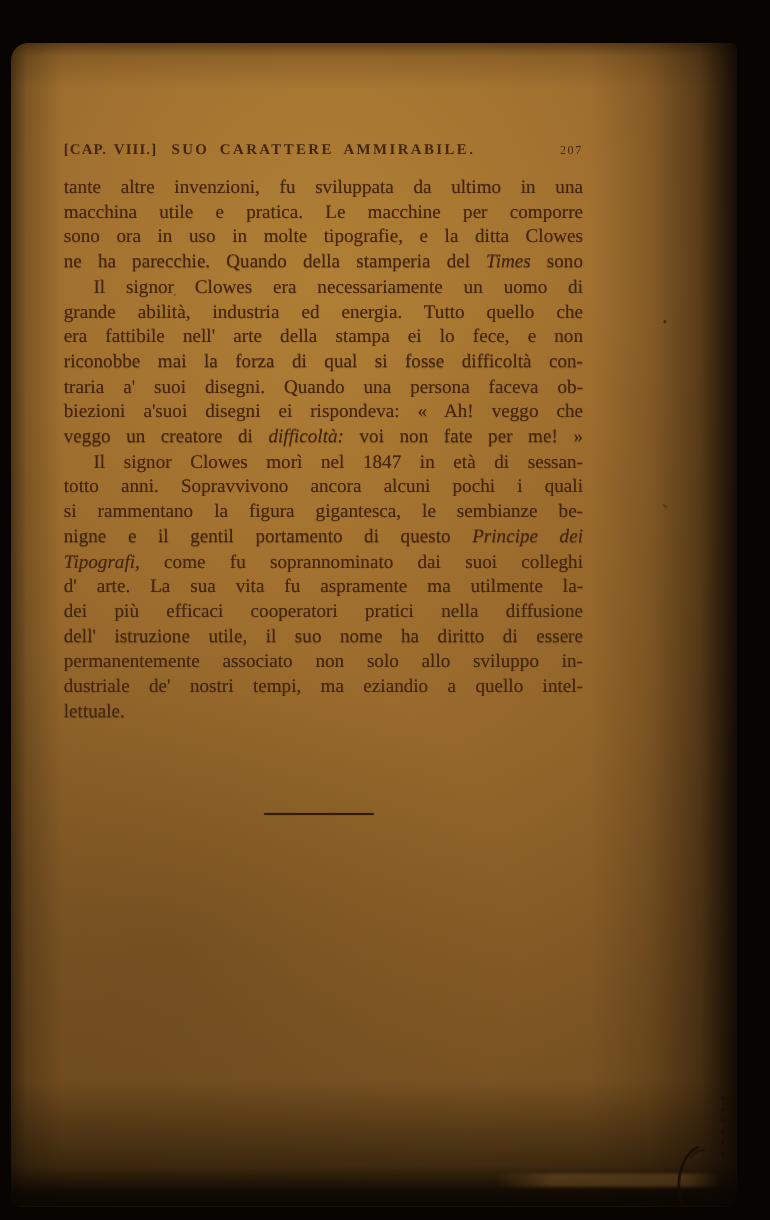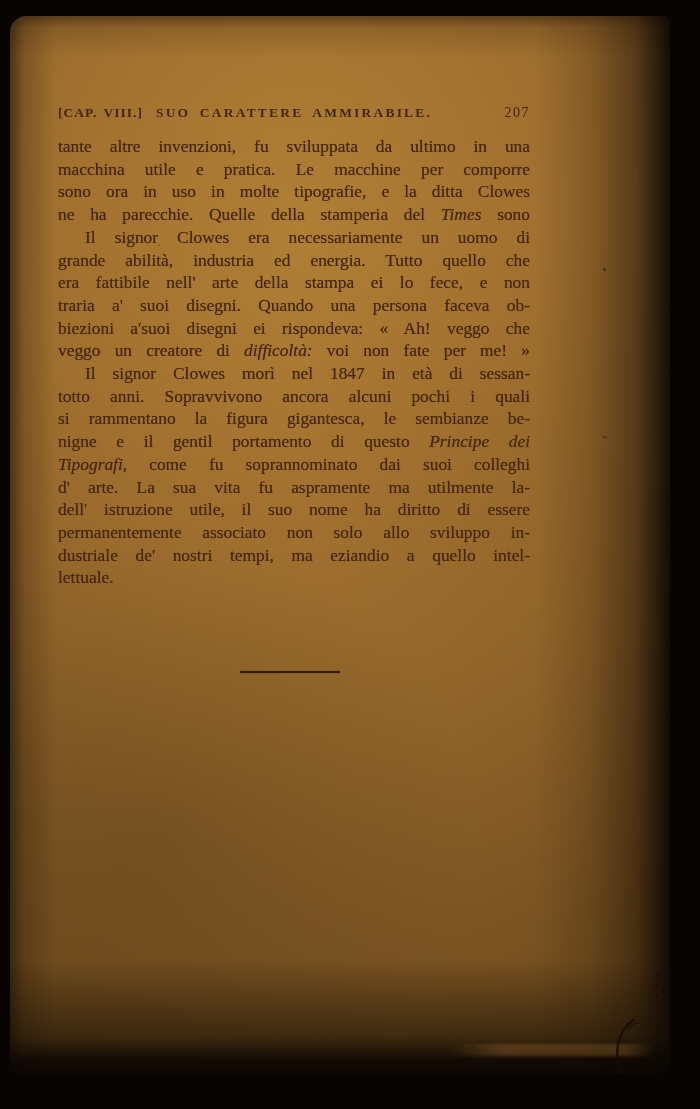--- a/index.html
+++ b/index.html
@@ -12,7 +12,7 @@
   }
   .page{
     position:absolute;
-    left:10px;top:16px;
+    left:10px;top:39px;
     width:660px;height:1058px;
     border-radius:16px 6px 10px 8px;
     overflow:hidden;

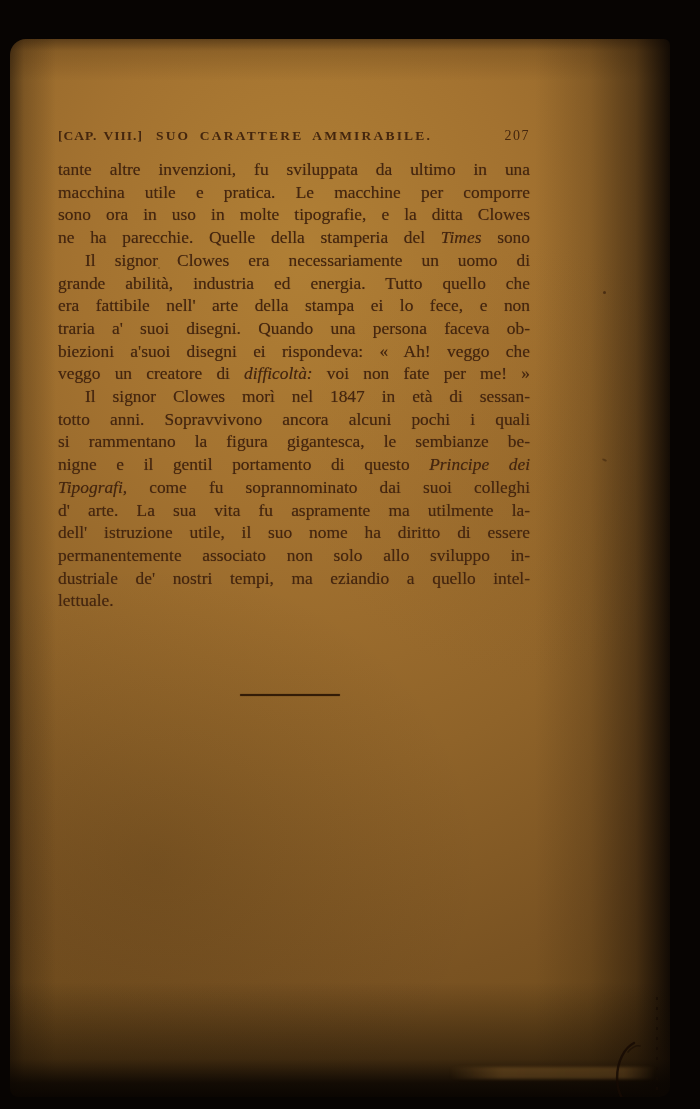--- a/index.html
+++ b/index.html
@@ -52,7 +52,7 @@
     text-align:center;
   }
   .page-number{
-    font-size:14px;
+    font-size:11px;
     letter-spacing:1.5px;
     font-weight:500;
     text-align:right;

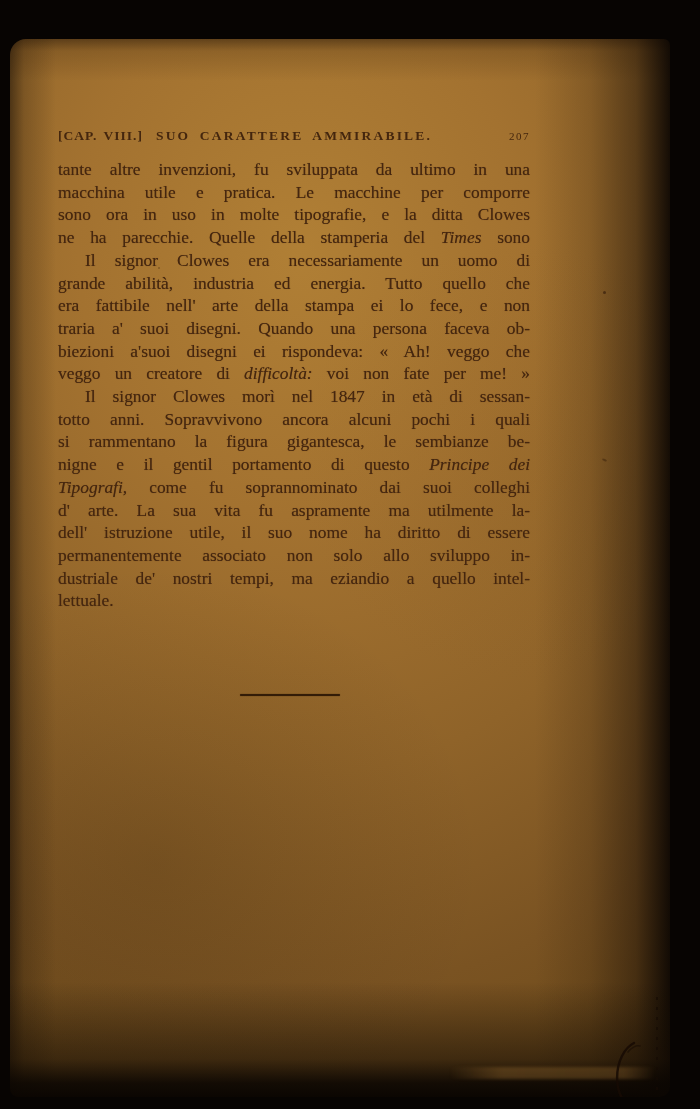--- a/index.html
+++ b/index.html
@@ -124,7 +124,7 @@
         <div class="bodyline just"><span>tante altre invenzioni, fu sviluppata da ultimo in una</span></div>
         <div class="bodyline just"><span>macchina utile e pratica. Le macchine per comporre</span></div>
         <div class="bodyline just"><span>sono ora in uso in molte tipografie, e la ditta Clowes</span></div>
-        <div class="bodyline just"><span>ne ha parecchie. Quelle della stamperia del </span><span class="it">Times</span><span> sono</span></div>
+        <div class="bodyline just"><span>ne ha parecchie. Quando della stamperia del </span><span class="it">Times</span><span> sono</span></div>
         <div class="bodyline just indent"><span>Il signor Clowes era necessariamente un uomo di</span></div>
         <div class="bodyline just"><span>grande abilità, industria ed energia. Tutto quello che</span></div>
         <div class="bodyline just"><span>era fattibile nell' arte della stampa ei lo fece, e non</span></div>

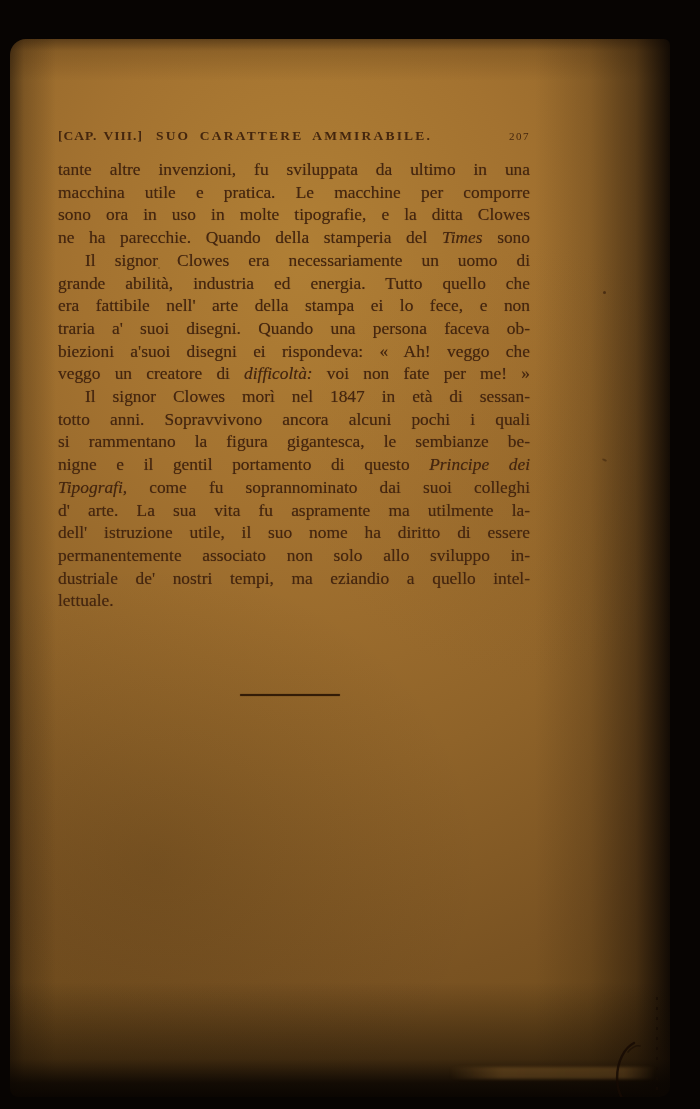--- a/index.html
+++ b/index.html
@@ -128,6 +128,7 @@
         <div class="bodyline just indent"><span>Il signor Clowes era necessariamente un uomo di</span></div>
         <div class="bodyline just"><span>grande abilità, industria ed energia. Tutto quello che</span></div>
         <div class="bodyline just"><span>era fattibile nell' arte della stampa ei lo fece, e non</span></div>
+        <div class="bodyline just"><span>riconobbe mai la forza di qual si fosse difficoltà con-</span></div>
         <div class="bodyline just"><span>traria a' suoi disegni. Quando una persona faceva ob-</span></div>
         <div class="bodyline just"><span>biezioni a'suoi disegni ei rispondeva: « Ah! veggo che</span></div>
         <div class="bodyline just"><span>veggo un creatore di </span><span class="it">difficoltà:</span><span> voi non fate per me! »</span></div>

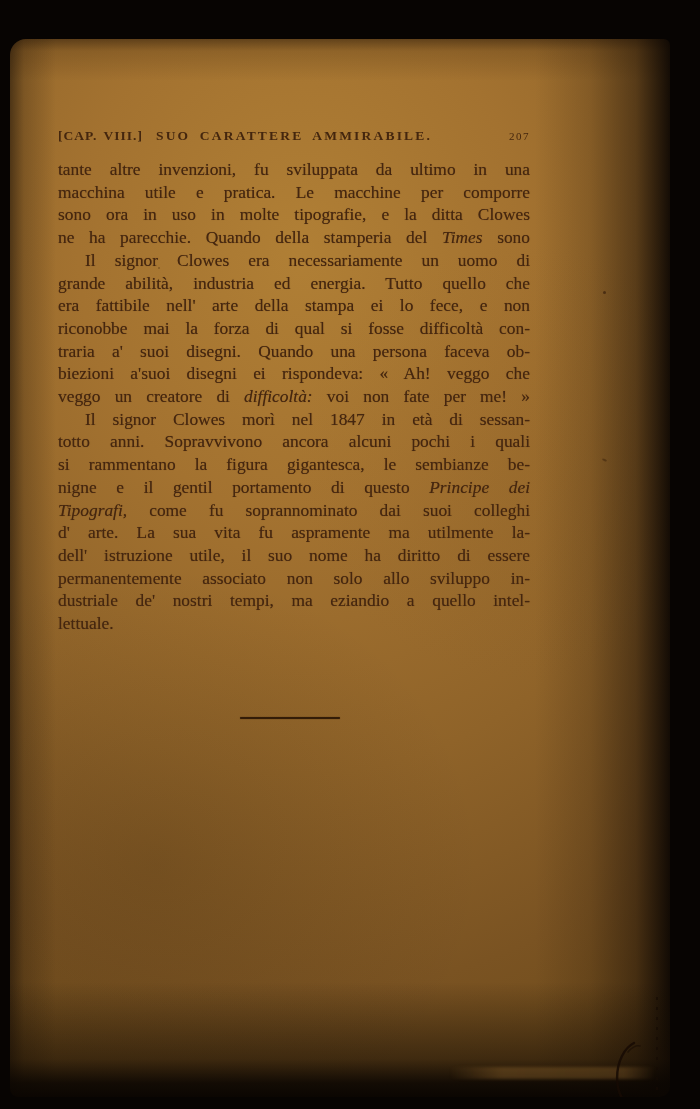--- a/index.html
+++ b/index.html
@@ -138,6 +138,7 @@
         <div class="bodyline just"><span>nigne e il gentil portamento di questo </span><span class="it">Principe dei</span></div>
         <div class="bodyline just"><span class="it">Tipografi,</span><span> come fu soprannominato dai suoi colleghi</span></div>
         <div class="bodyline just"><span>d' arte. La sua vita fu aspramente ma utilmente la-</span></div>
+        <div class="bodyline just"><span>dei più efficaci cooperatori pratici nella diffusione</span></div>
         <div class="bodyline just"><span>dell' istruzione utile, il suo nome ha diritto di essere</span></div>
         <div class="bodyline just"><span>permanentemente associato non solo allo sviluppo in-</span></div>
         <div class="bodyline just"><span>dustriale de' nostri tempi, ma eziandio a quello intel-</span></div>

